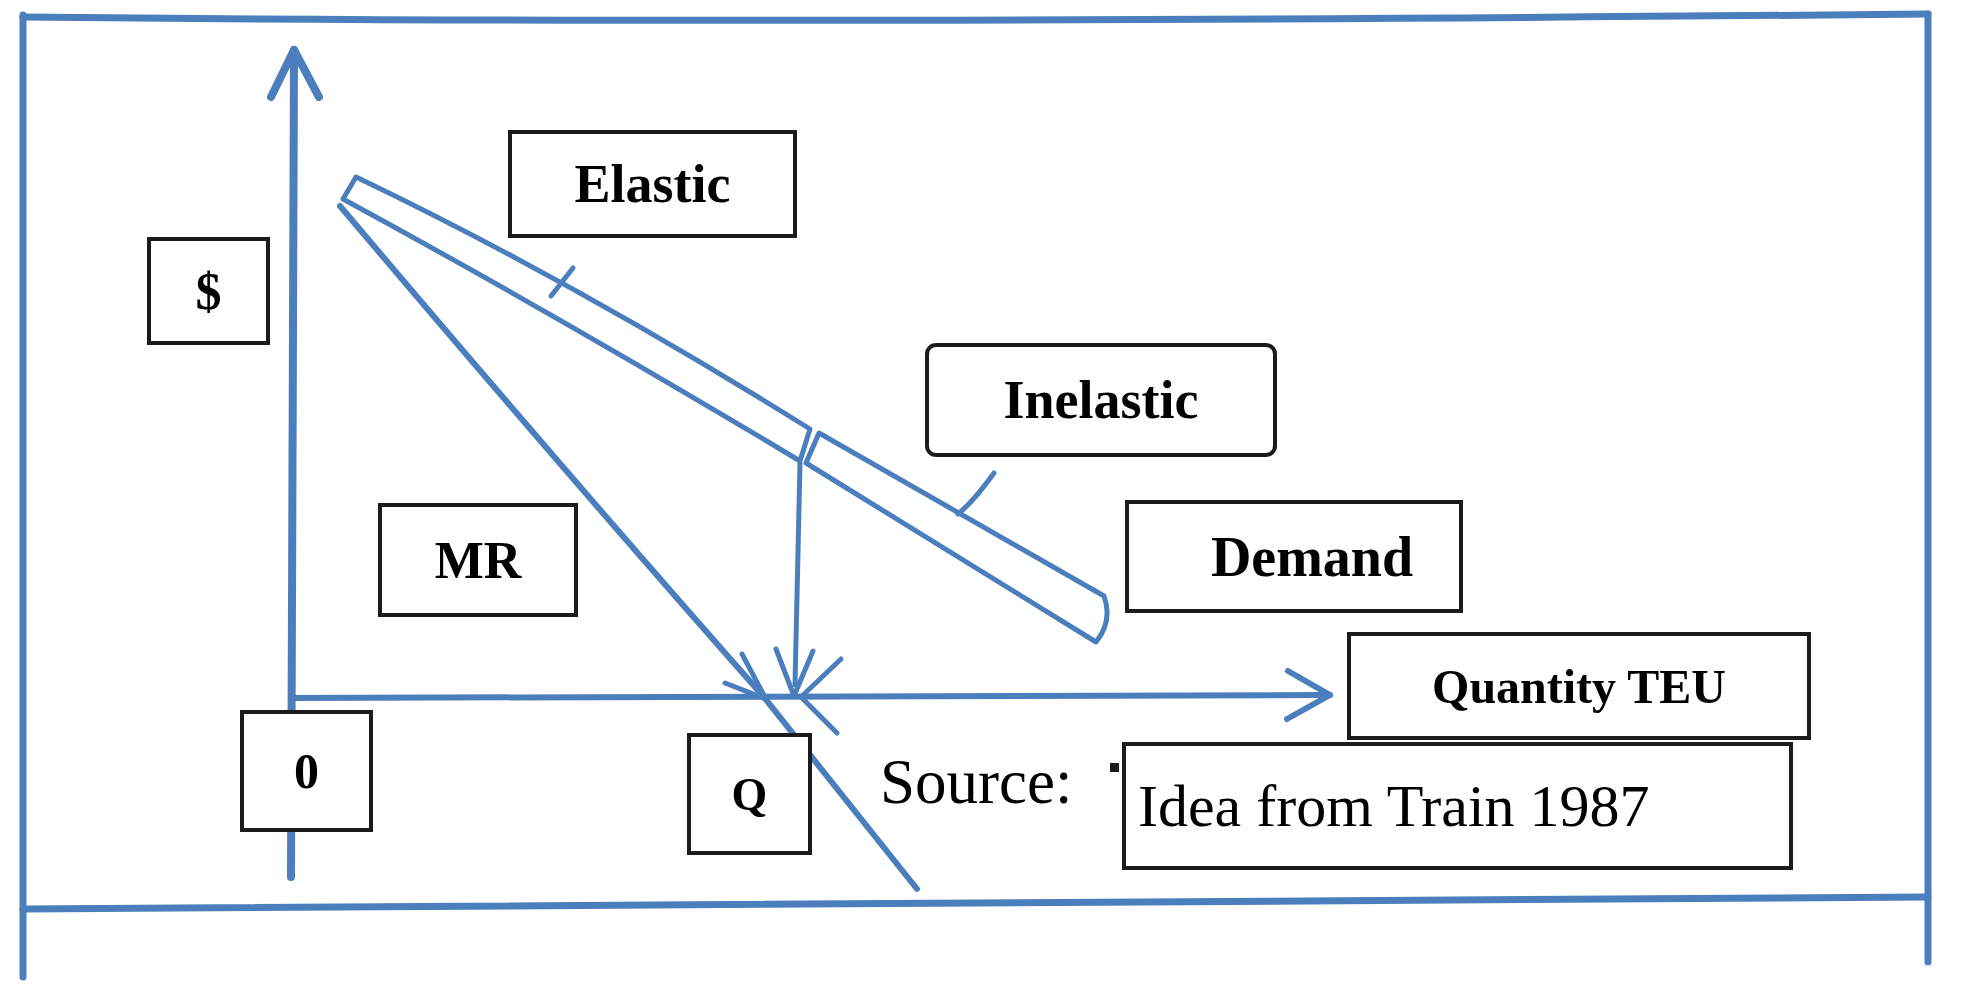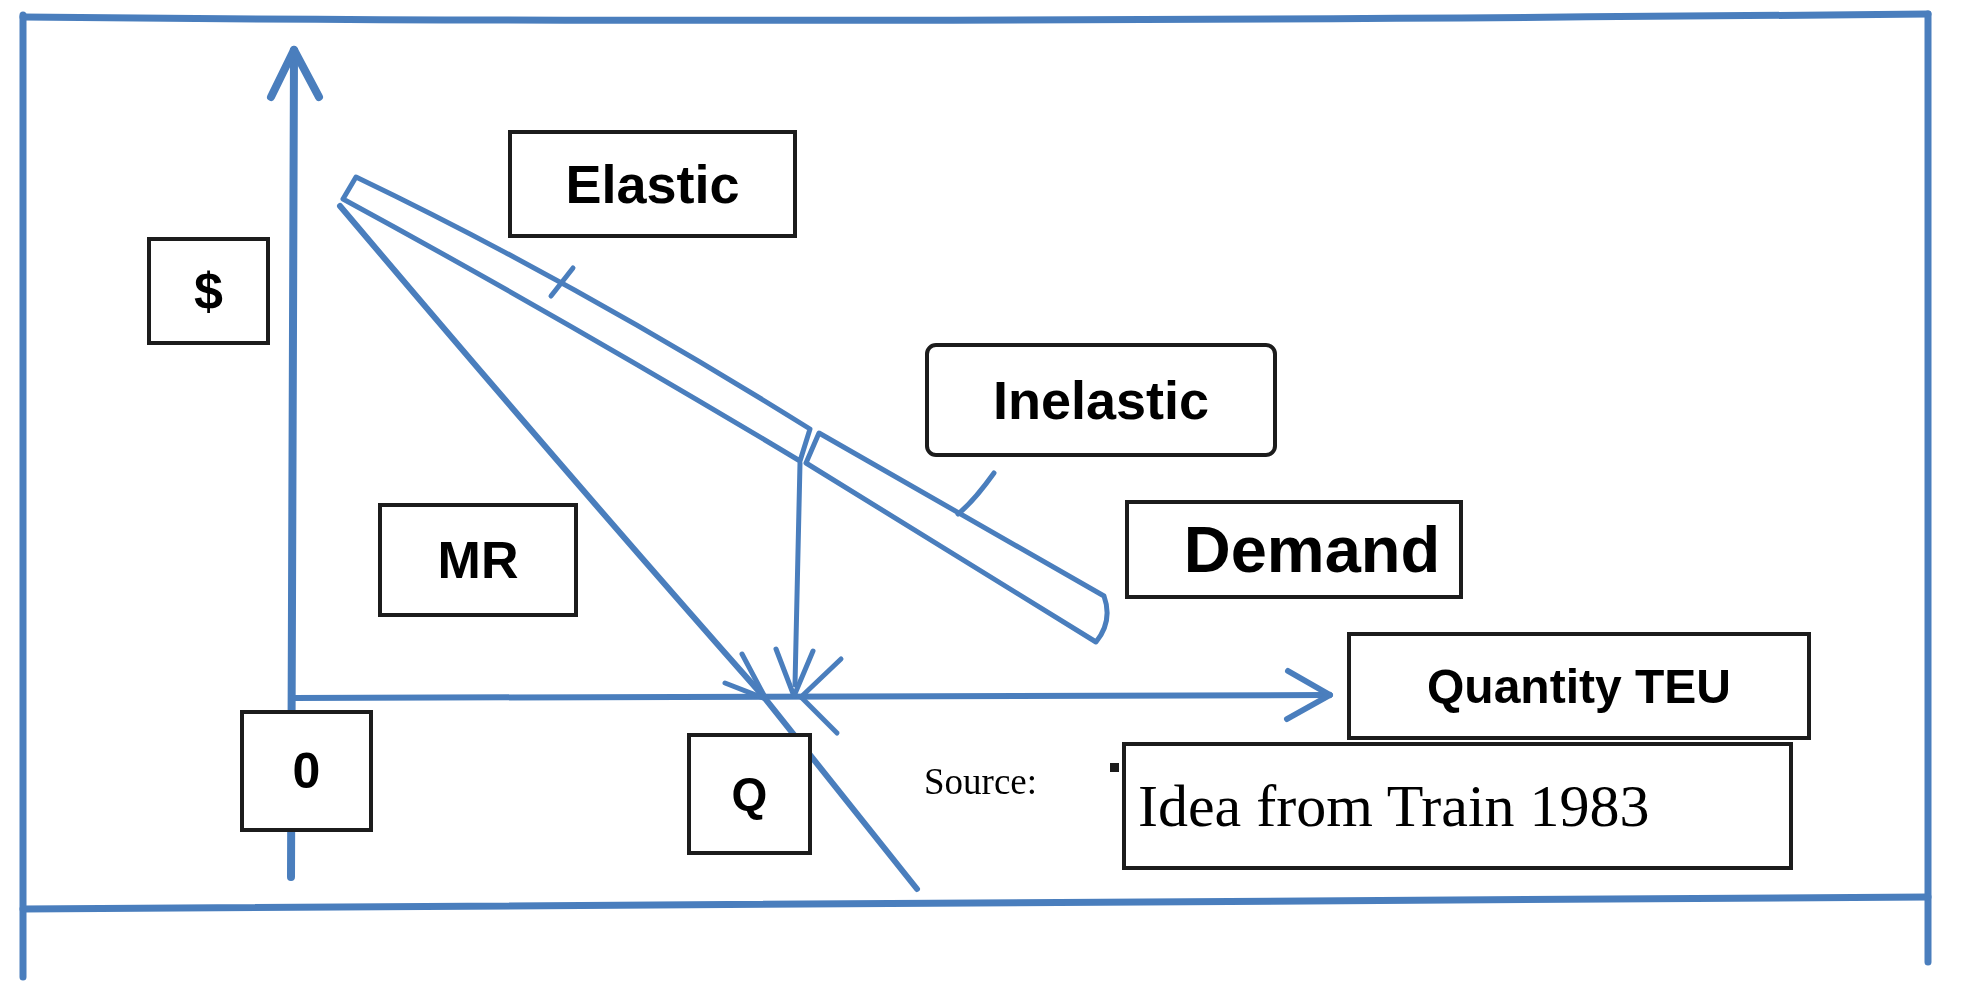--- a/index.html
+++ b/index.html
@@ -31,7 +31,7 @@
     justify-content: center;
     font-weight: bold;
     color: var(--text);
-    font-family: Liberation Sans, sans-serif;
+    font-family: Liberation Serif, serif;
   }
   .serif { font-family: "Liberation Serif", serif; font-weight: normal; color: var(--text); }
   .source-text {

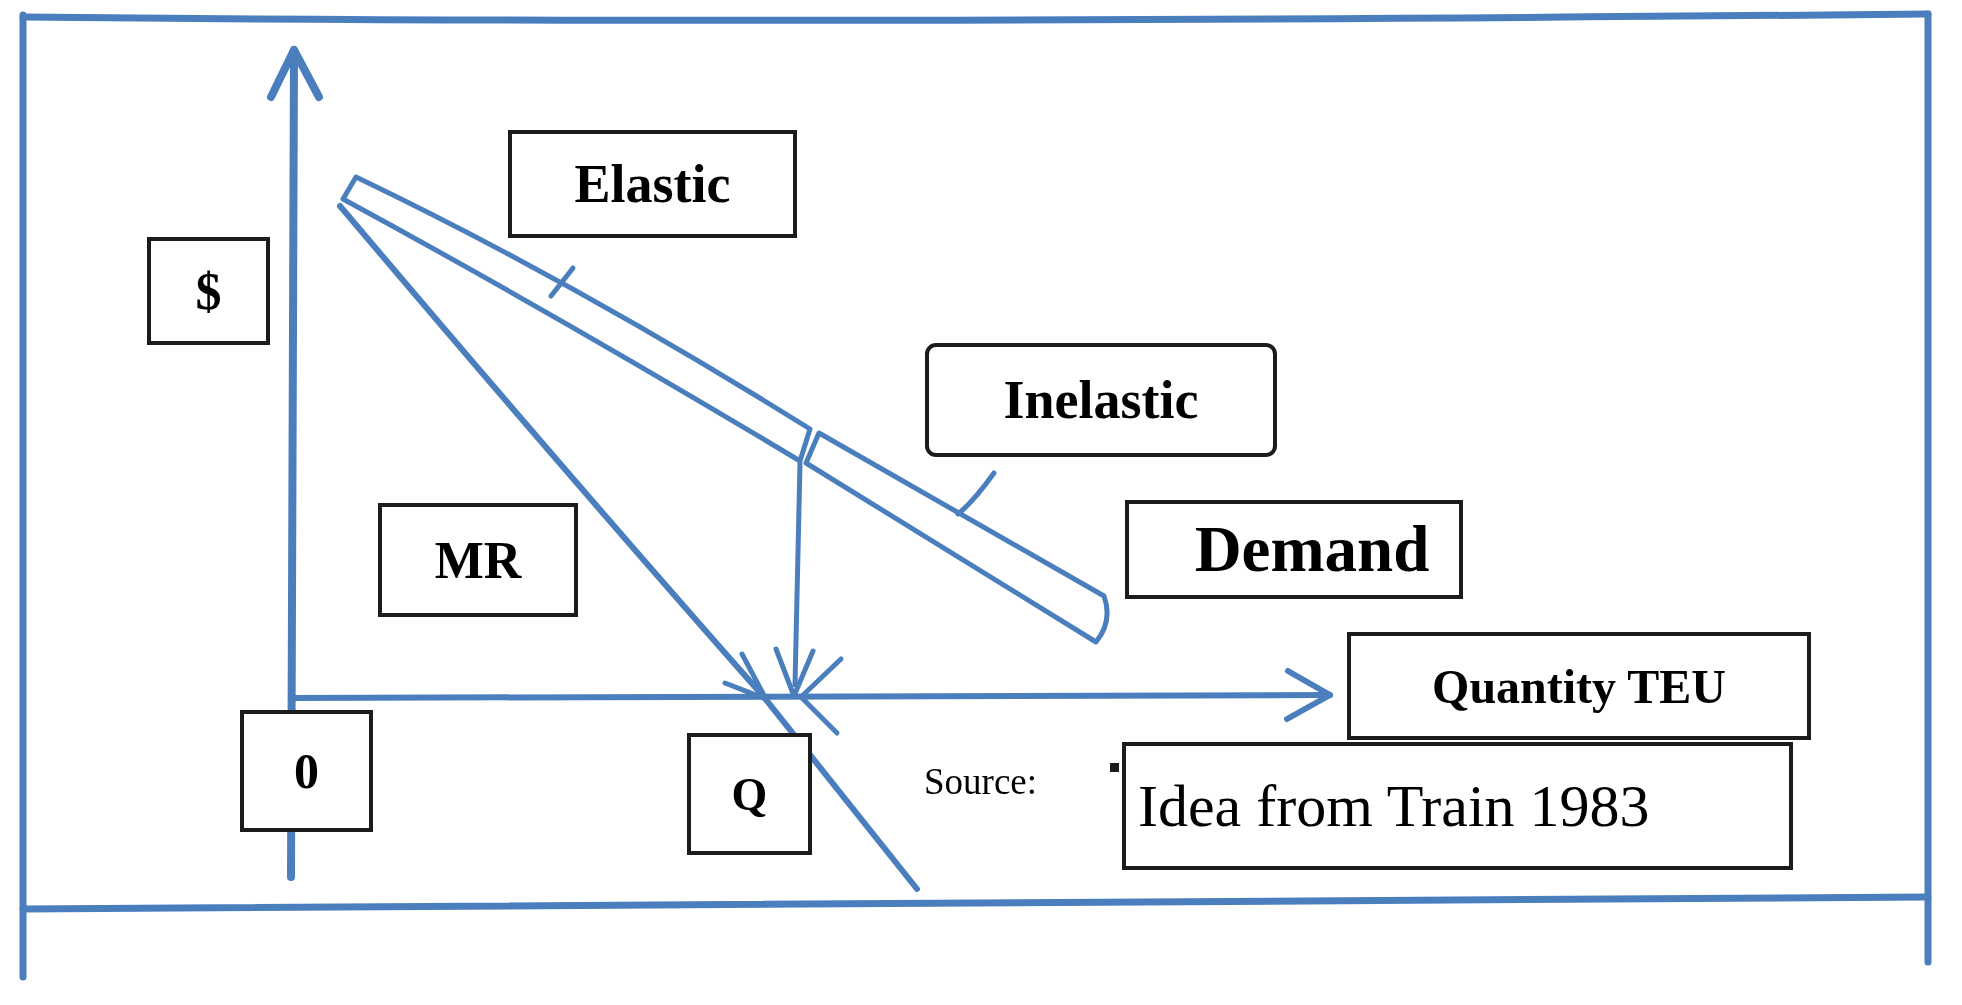--- a/index.html
+++ b/index.html
@@ -148,7 +148,7 @@
     <span>MR</span>
   </div>
 
-  <div class="lbox" style="left:1125px; top:500px; width:338px; height:99px; font-size:65px;padding-left:36px;">
+  <div class="lbox" style="left:1125px; top:500px; width:338px; height:113px; font-size:56px;padding-left:36px;">
     <span>Demand</span>
   </div>
 

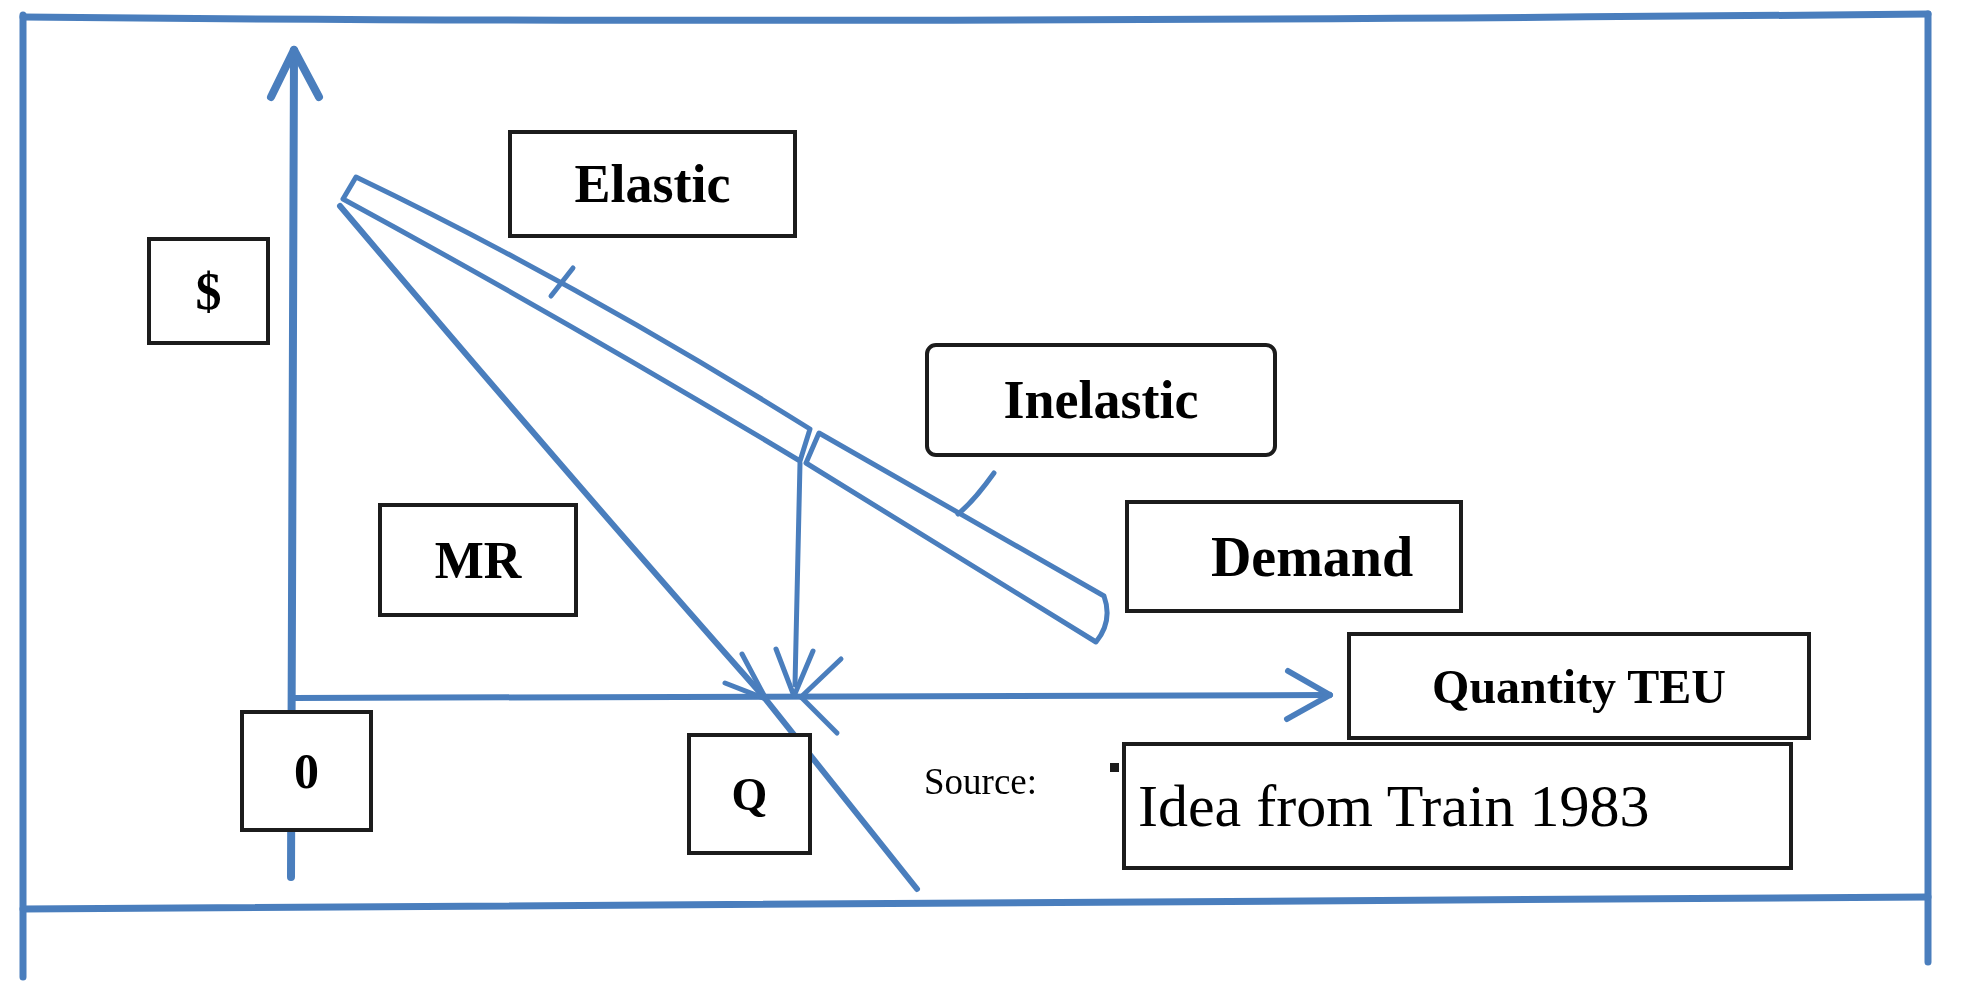--- a/index.html
+++ b/index.html
@@ -38,10 +38,9 @@
     position: absolute;
     z-index: 2;
     left: 880px; top: 752px;
-    font-size: 37px;
+    font-size: 63px;
     line-height: 60px;
     white-space: nowrap;
-    margin-left: 44px;
   }
   .speck {
     position: absolute;

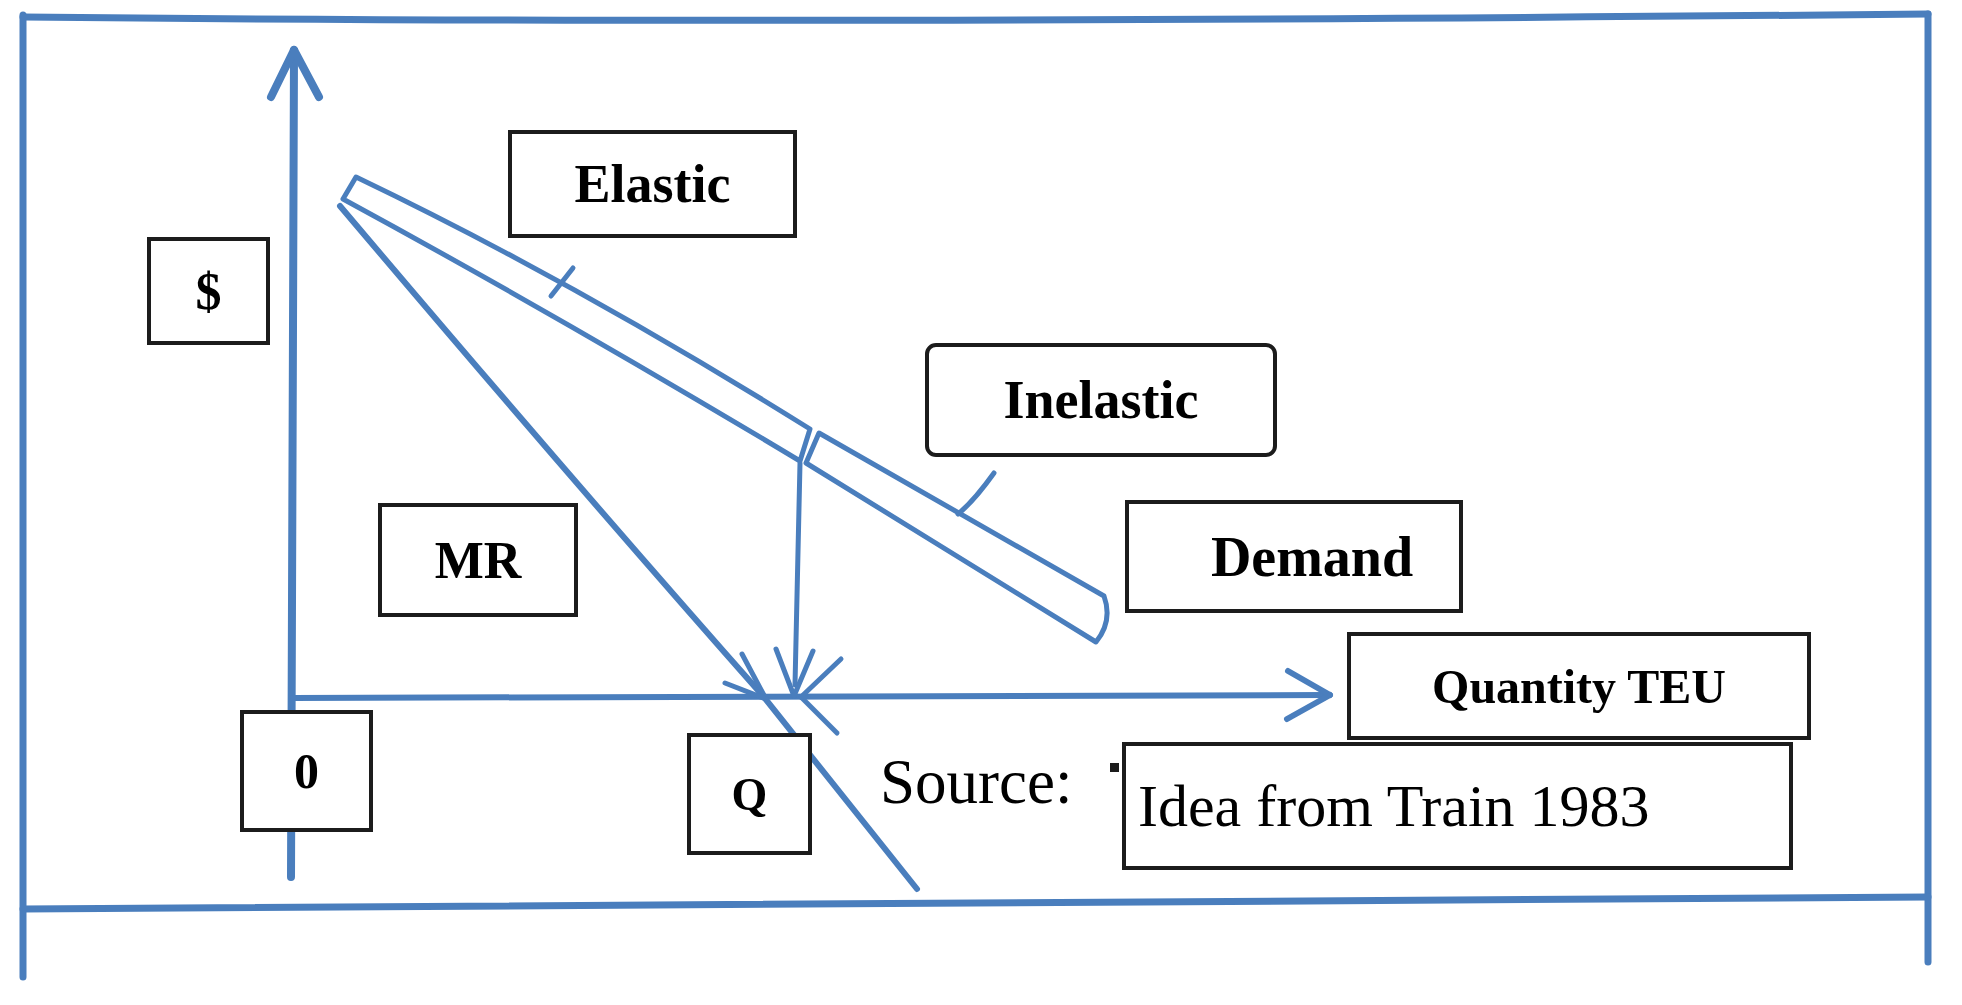--- a/index.html
+++ b/index.html
@@ -167,7 +167,7 @@
   <div class="speck"></div>
 
   <div class="serif idea-box">
-    <span>Idea from Train 1983</span>
+    <span>Idea from Train 1987</span>
   </div>
 
 </div>

